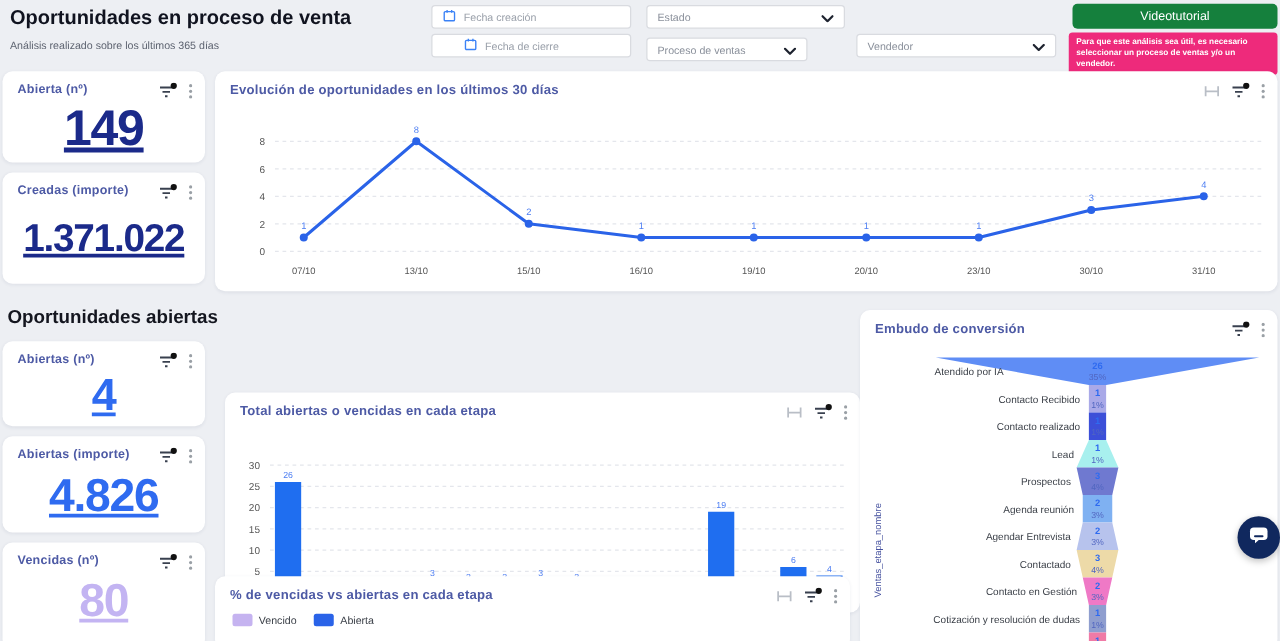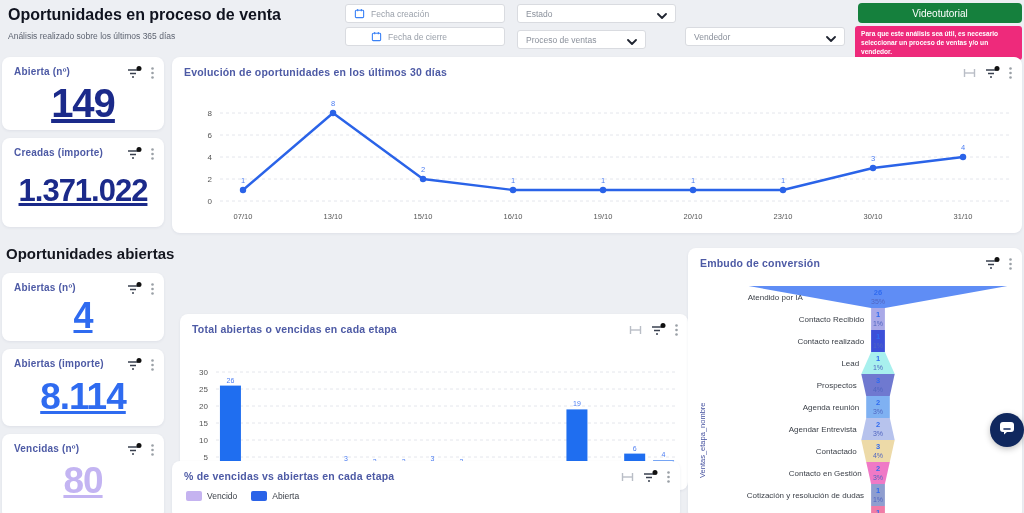--- a/index.html
+++ b/index.html
@@ -262,7 +262,7 @@
           </span>
       </span>
     </div>
-    <div class="kpi-value" style="font-size: 37px; margin-top: 5px; color: rgb(47, 107, 240);">8.114</div>
+    <div class="kpi-value" style="font-size: 37px; margin-top: 5px; color: rgb(47, 107, 240);">4.826</div>
   </div>
 
   <div class="card" style="left:2px; top:434px; width:162px; height:85px;">

